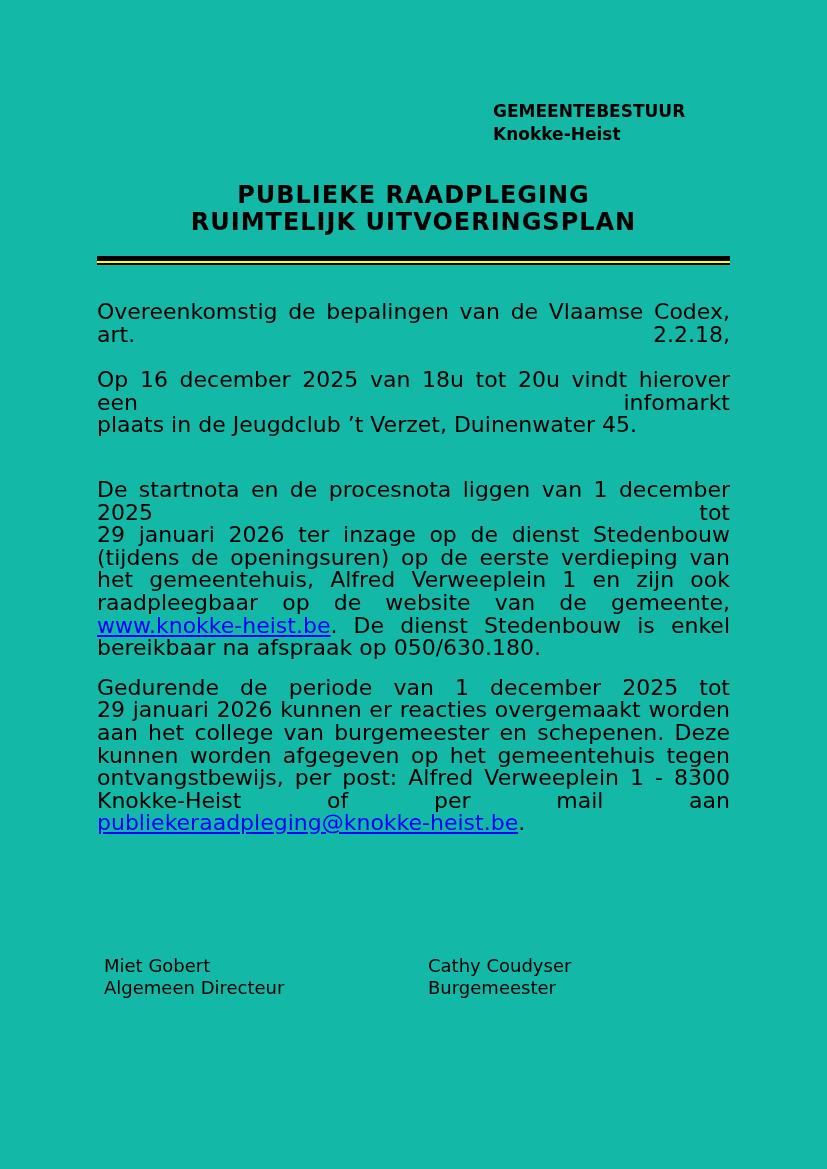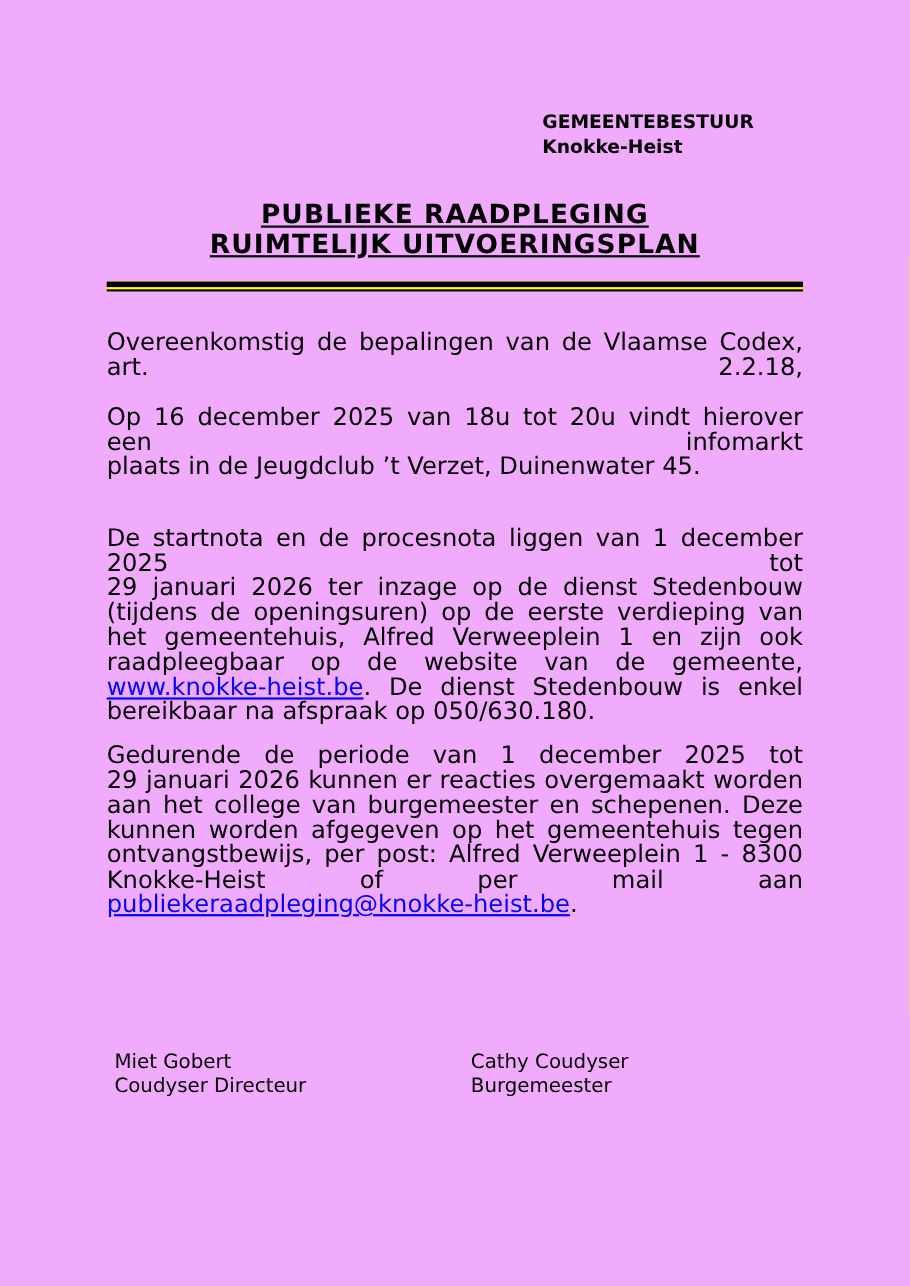--- a/index.html
+++ b/index.html
@@ -13,7 +13,7 @@
     box-sizing: border-box;
     width: 827px; height: 1169px;
     padding: 97px 97px 0 97px;
-    background: #f0abfc;
+    background: #14b8a6;
     overflow: hidden;
   }
   .letterhead {

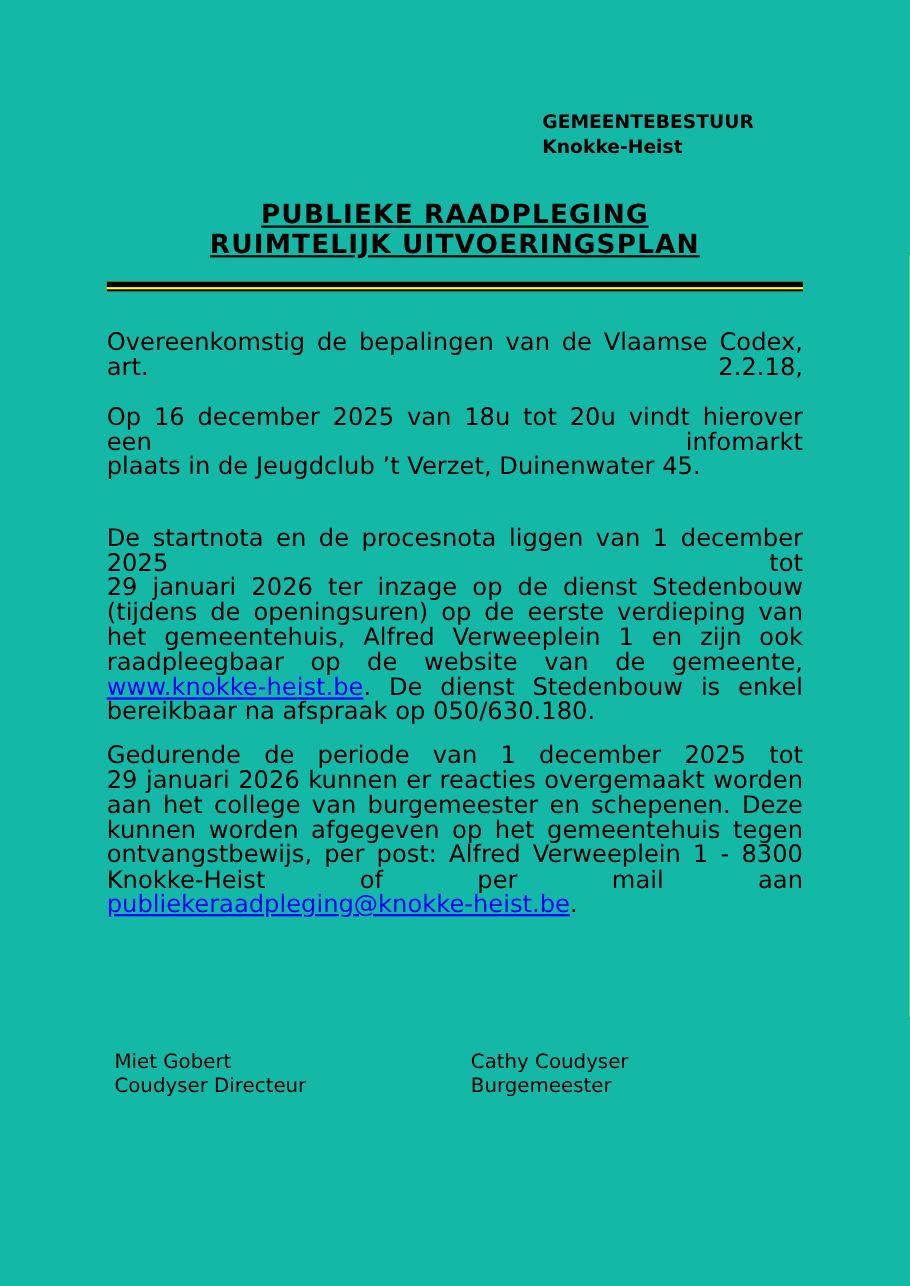--- a/index.html
+++ b/index.html
@@ -31,7 +31,7 @@
     letter-spacing: 1px;
     text-align: center;
   }
-  .title-line { display: block; text-decoration: underline; }
+  .title-line { display: block; }
   .rule {
     margin-top: 20px;
     height: 2px;

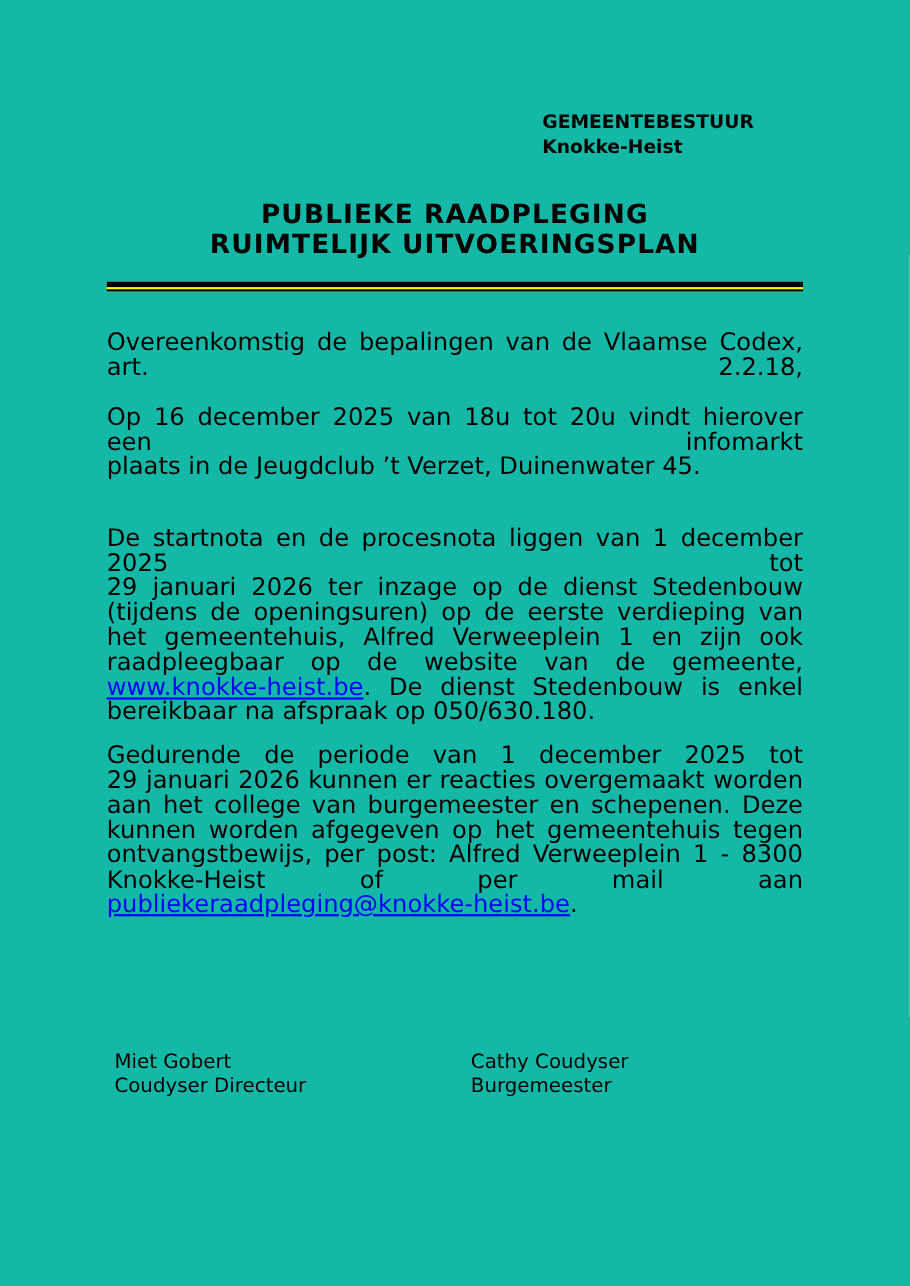--- a/index.html
+++ b/index.html
@@ -94,7 +94,7 @@
   <div class="signatures">
     <div class="sig-left">
       <div>Miet Gobert</div>
-      <div>Coudyser Directeur</div>
+      <div>Algemeen Directeur</div>
     </div>
     <div class="sig-right">
       <div>Cathy Coudyser</div>

